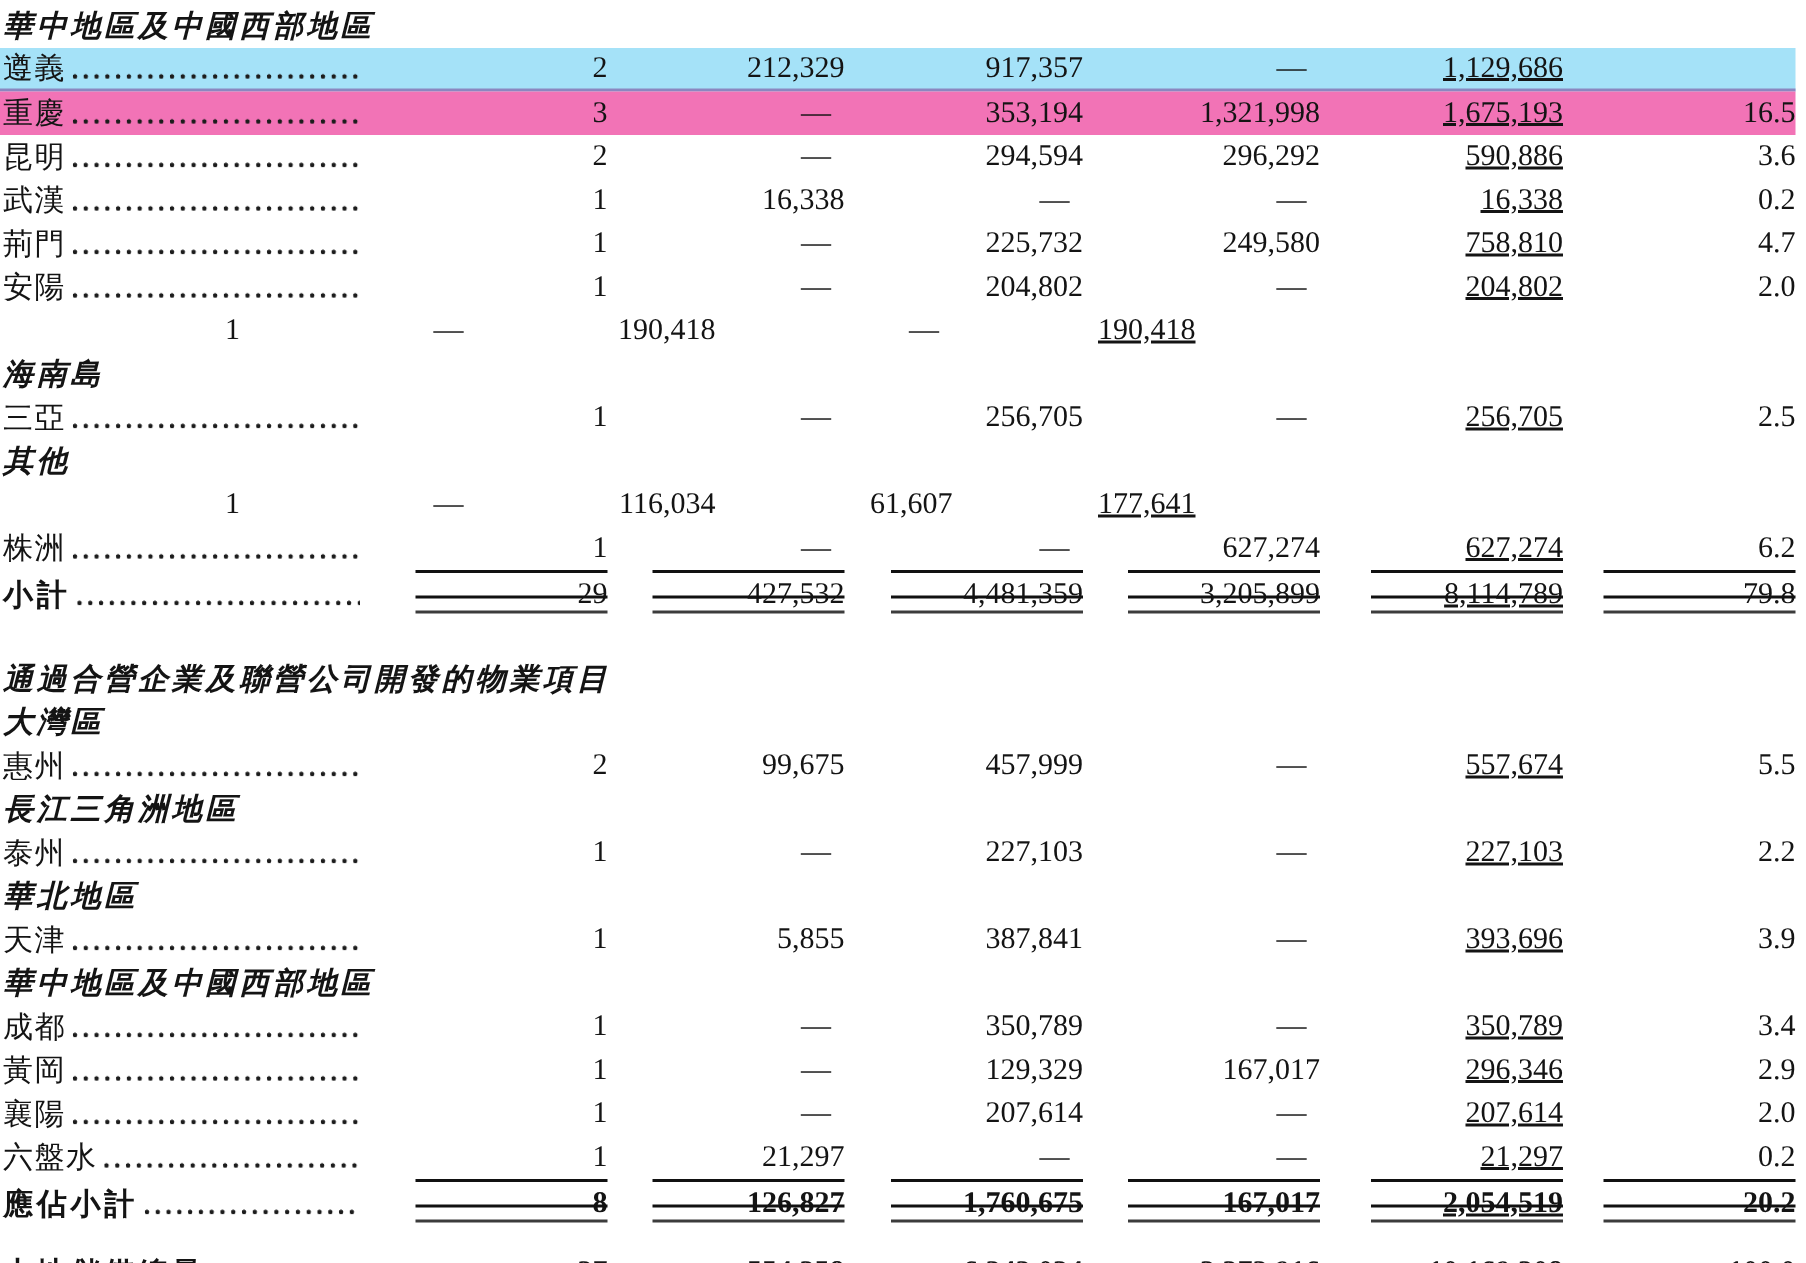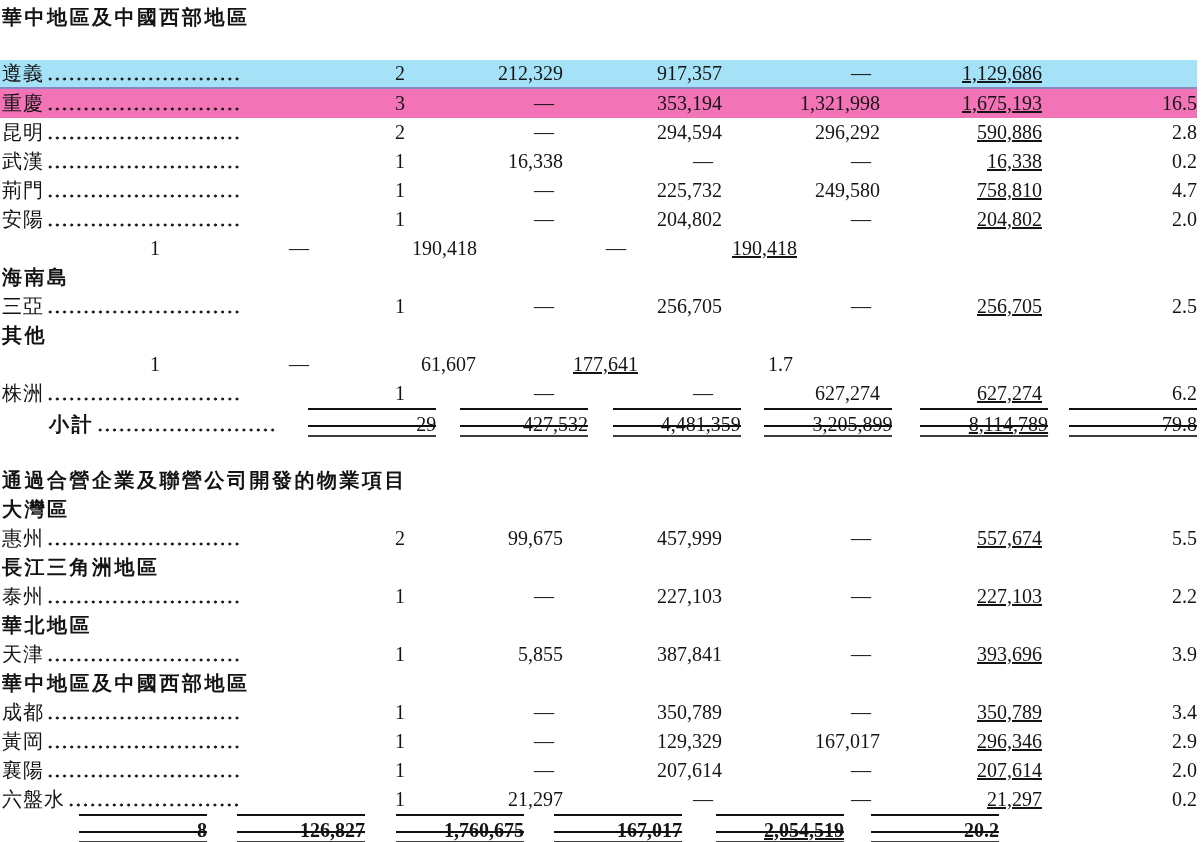--- a/index.html
+++ b/index.html
@@ -60,7 +60,7 @@
   .num.dash{padding-right:9px;}
 
   
-  .row.section .cell.label{width:auto;flex:1;overflow:visible;}
+  .row.section .cell.label{width:auto;flex:1;overflow:visible;font-style:italic;}
   .row.section .lbl{
     font-weight:bold;
     letter-spacing:2.5px;

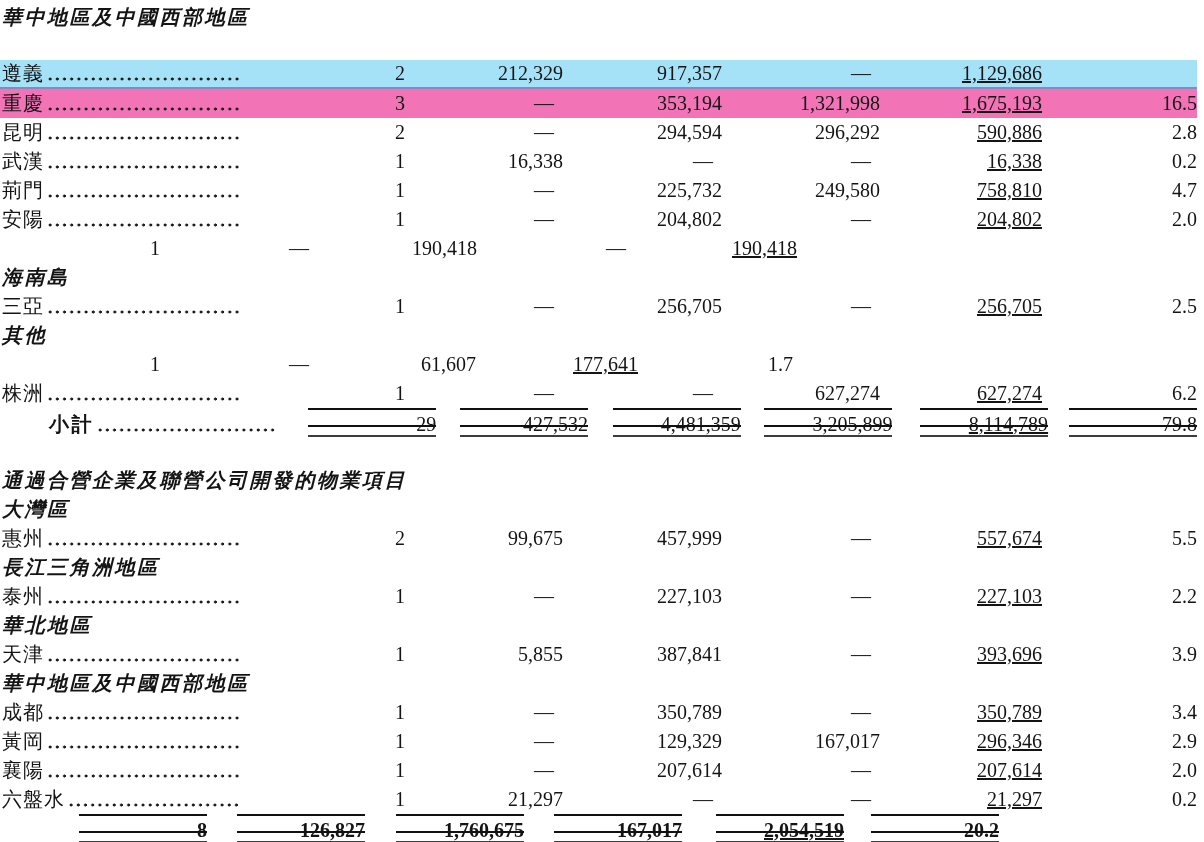--- a/index.html
+++ b/index.html
@@ -70,7 +70,7 @@
   .row.gap{margin-top:12px;}
 
   
-  .row.hl-cyan{background:var(--cyan);border-bottom:2px solid var(--divider);margin-top:28px;}
+  .row.hl-cyan{background:var(--cyan);border-bottom:2px solid var(--divider);}
   .row.hl-pink{background:var(--pink);justify-content:space-between;}
 
   

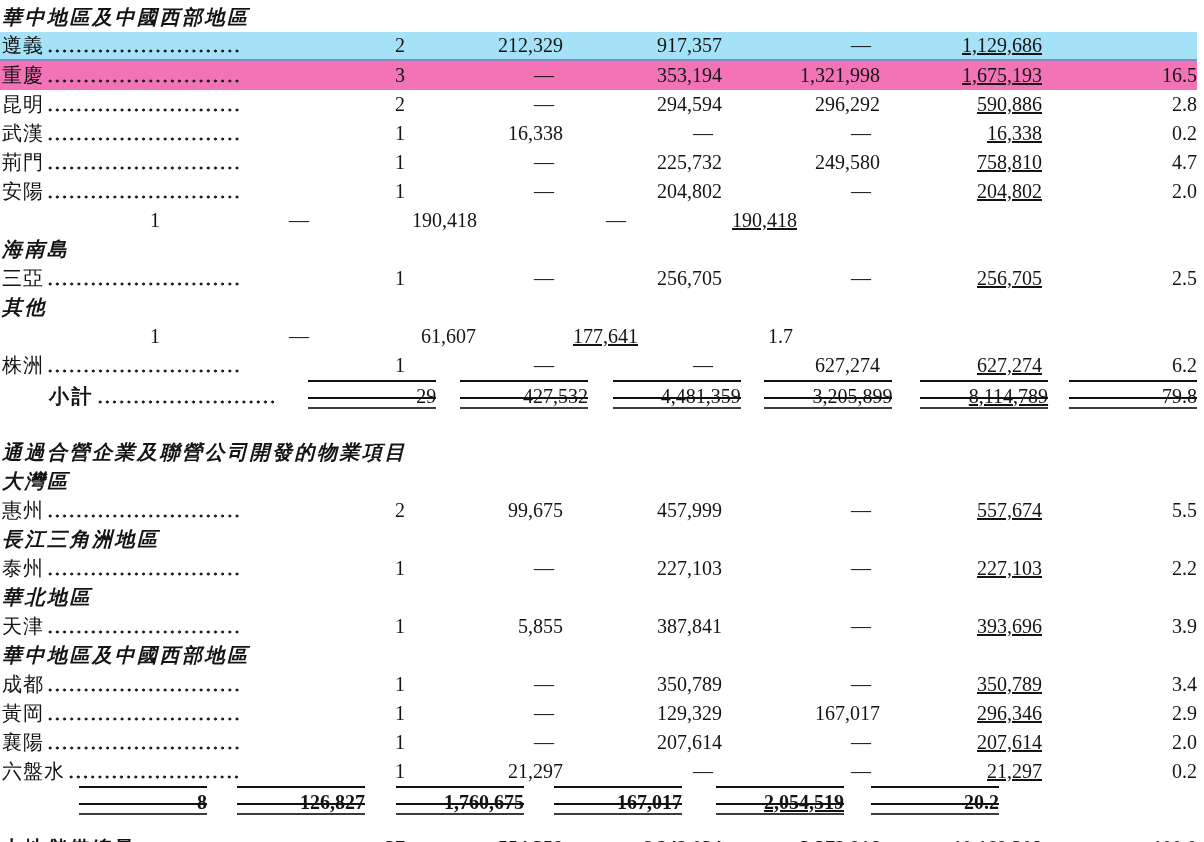--- a/index.html
+++ b/index.html
@@ -153,7 +153,7 @@
       <div class="cell num c2">294,594</div>
       <div class="cell num c3">296,292</div>
       <div class="cell num c4">590,886</div>
-      <div class="cell num c5">2.8</div>
+      <div class="cell num c5">3.6</div>
     </div>
     <div class="row city">
       <div class="cell label">

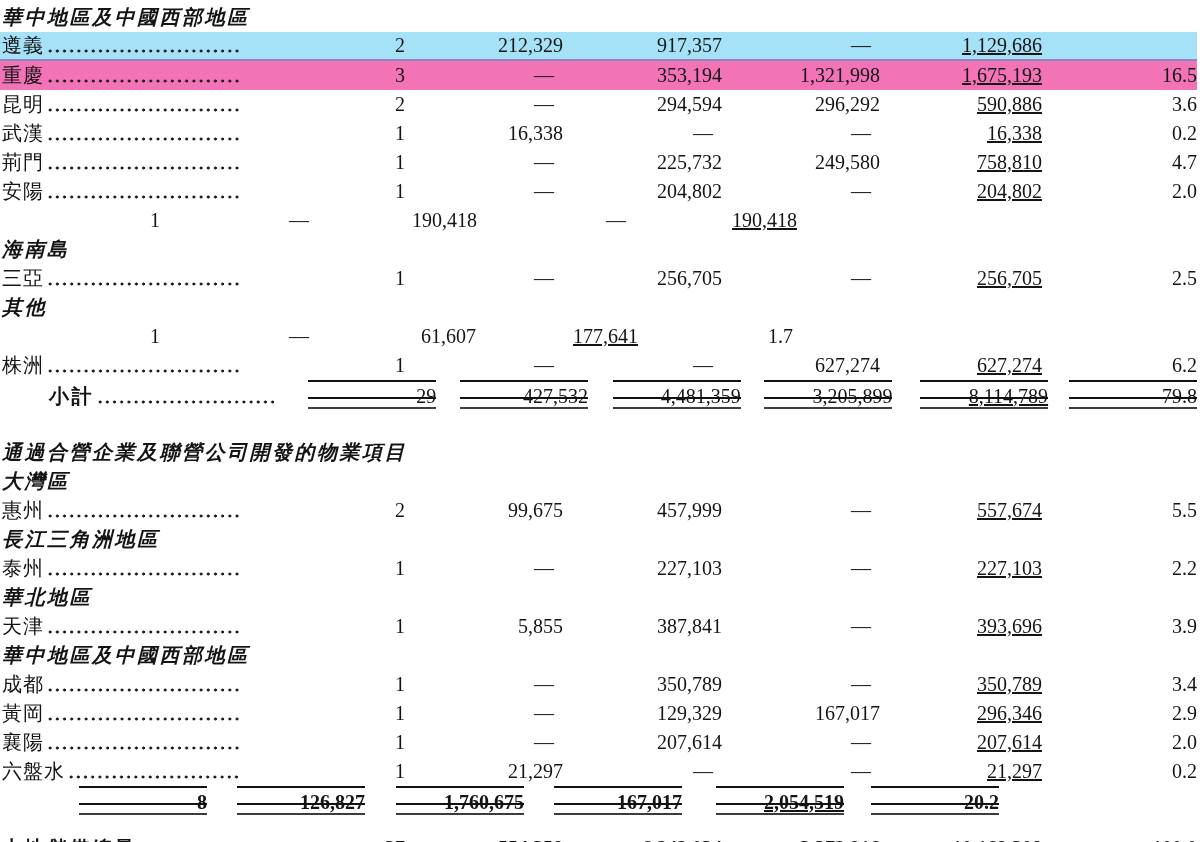--- a/index.html
+++ b/index.html
@@ -223,6 +223,7 @@
     <div class="row city">
       <div class="cell num c0">1</div>
       <div class="cell num c1 dash">—</div>
+      <div class="cell num c2">116,034</div>
       <div class="cell num c3">61,607</div>
       <div class="cell num c4">177,641</div>
       <div class="cell num c5">1.7</div>

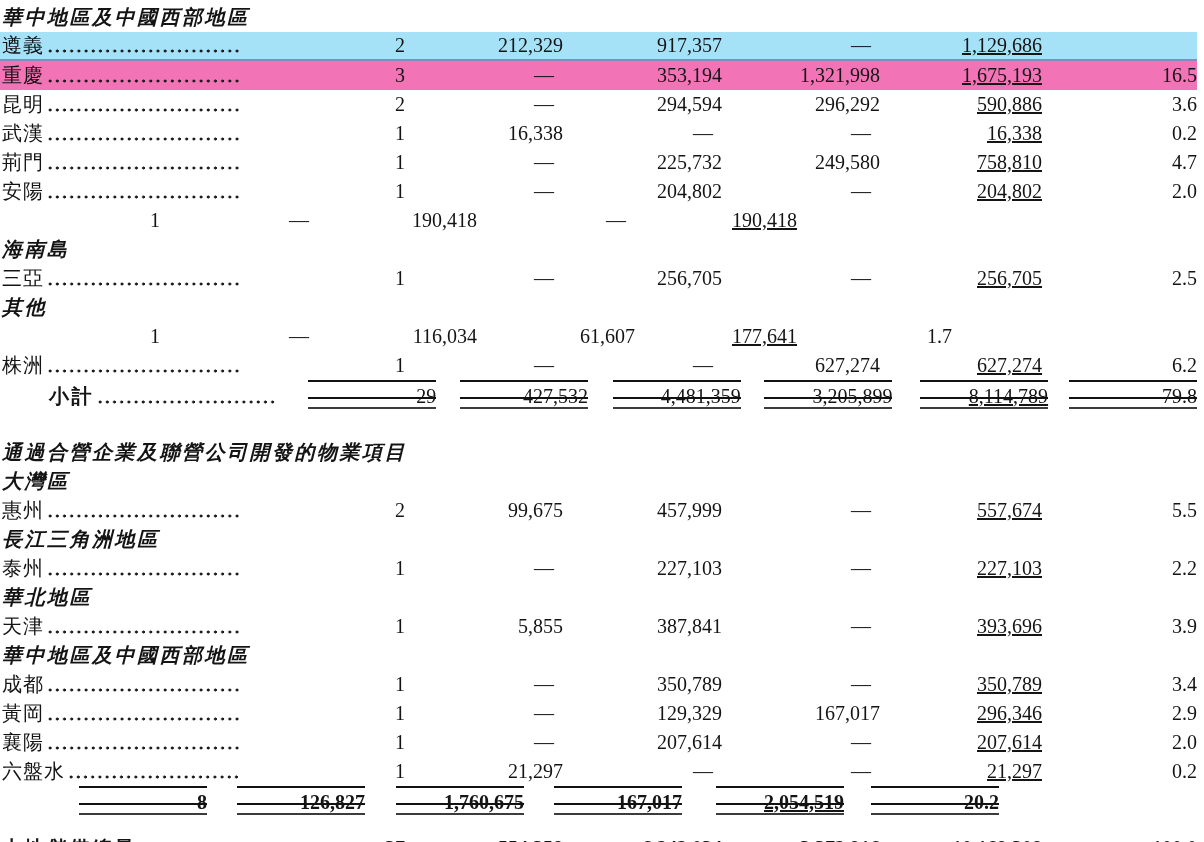--- a/index.html
+++ b/index.html
@@ -226,7 +226,6 @@
       <div class="cell num c2">116,034</div>
       <div class="cell num c3">61,607</div>
       <div class="cell num c4">177,641</div>
-      <div class="cell num c5">1.7</div>
     </div>
     <div class="row city">
       <div class="cell label">

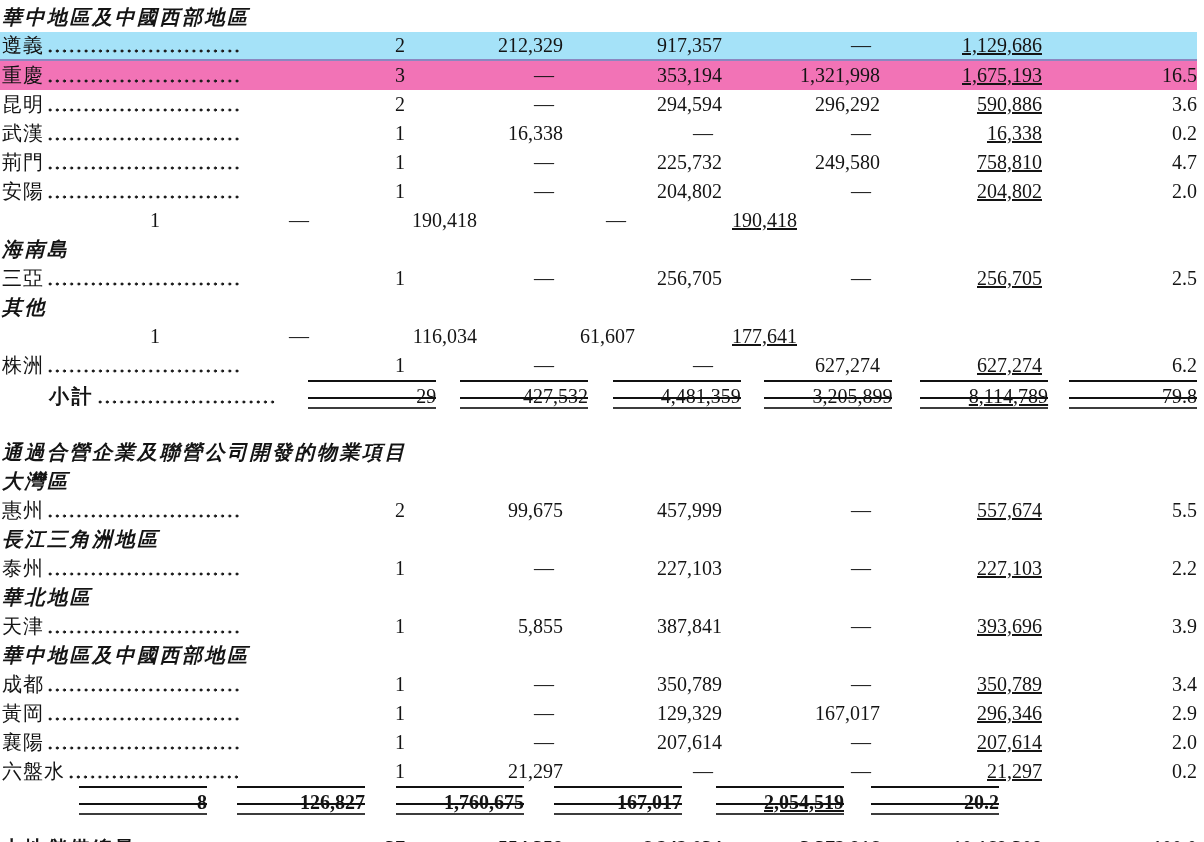--- a/index.html
+++ b/index.html
@@ -74,7 +74,7 @@
   .row.hl-pink{background:var(--pink);justify-content:space-between;}
 
   
-  .row.subtotal{height:46px;padding-bottom:14px;padding-left:47px;}
+  .row.subtotal{height:46px;padding-bottom:14px;}
   .row.total{height:34px;padding-bottom:5px;margin-top:2px;}
   .row.subtotal .lbl,.row.total .lbl{
     font-weight:bold;

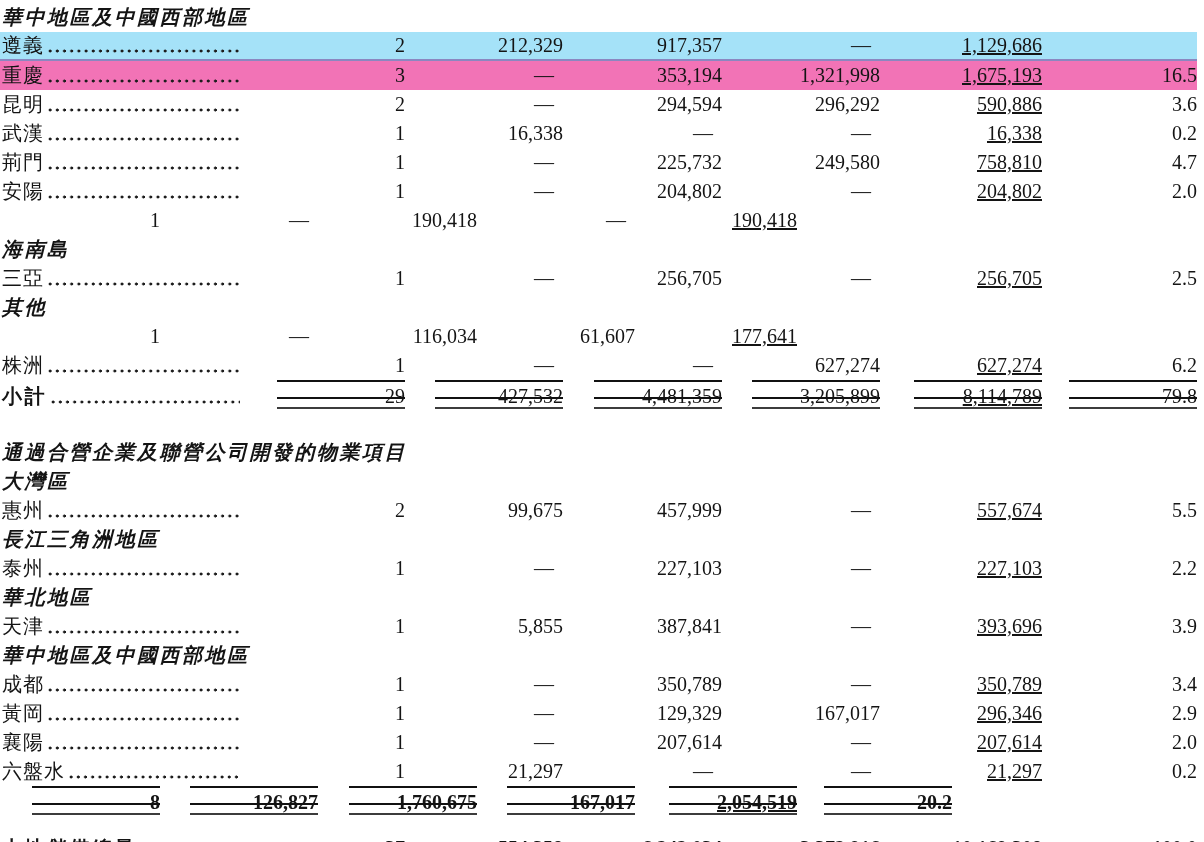--- a/index.html
+++ b/index.html
@@ -361,6 +361,10 @@
       <div class="cell num c5">0.2</div>
     </div>
     <div class="row subtotal rule-above rule-double boldvals">
+      <div class="cell label">
+        <span class="lbl">應佔小計</span>
+        <span class="leader"></span>
+      </div>
       <div class="cell num c0">8</div>
       <div class="cell num c1">126,827</div>
       <div class="cell num c2">1,760,675</div>

